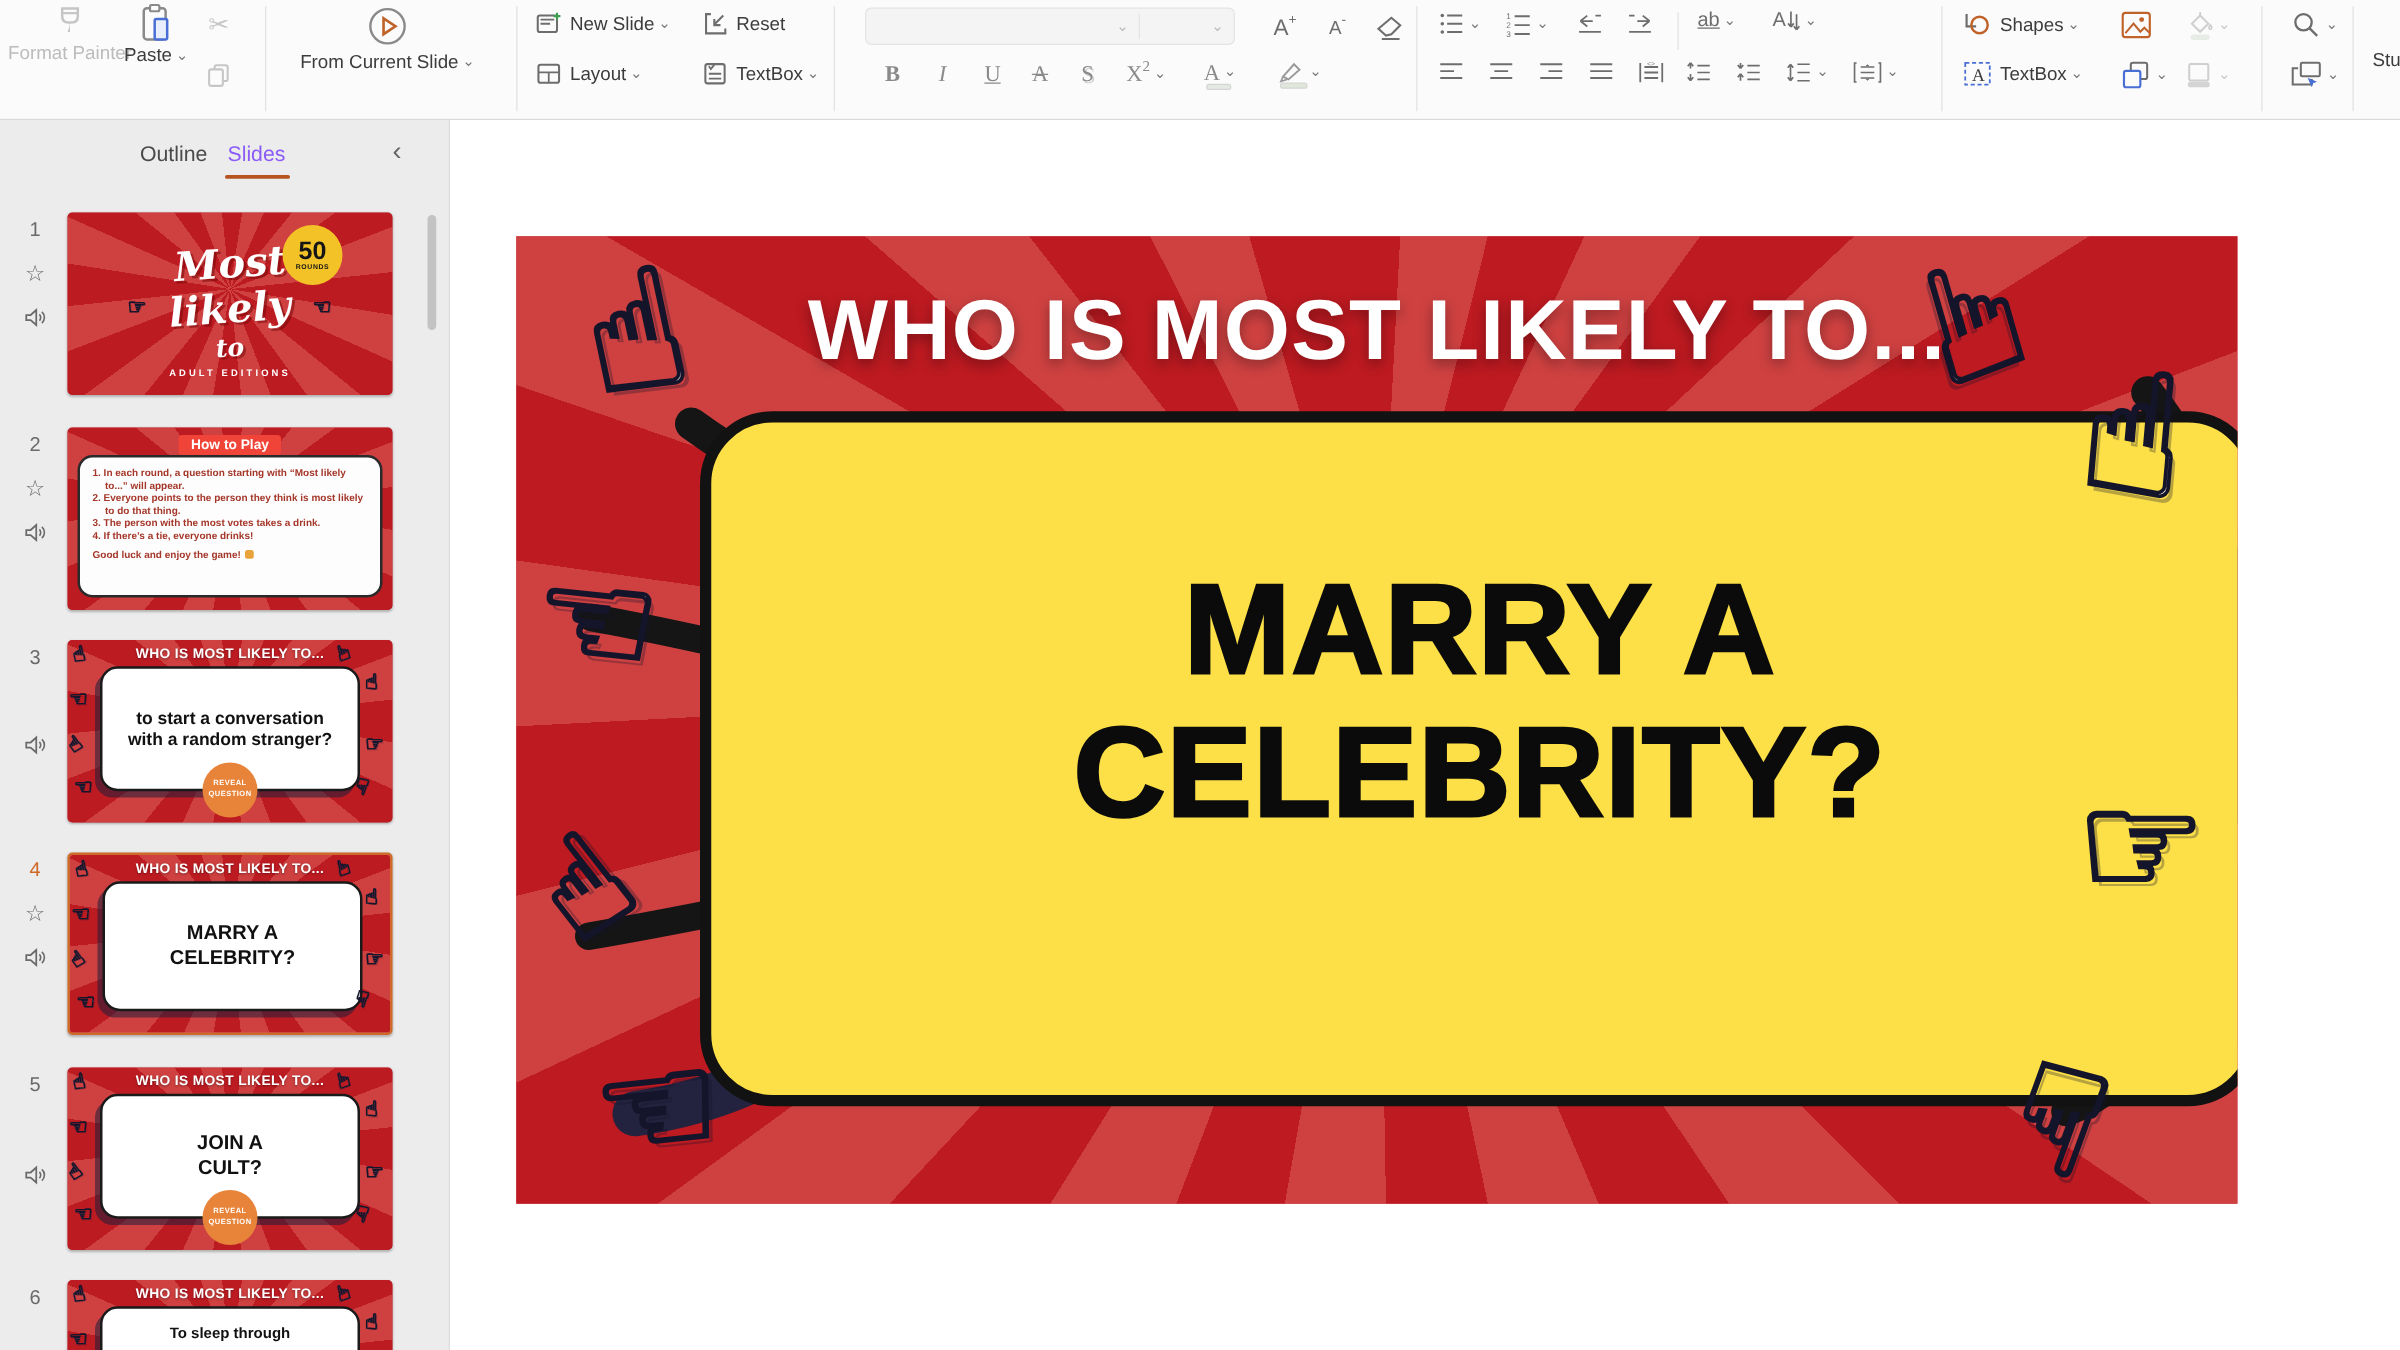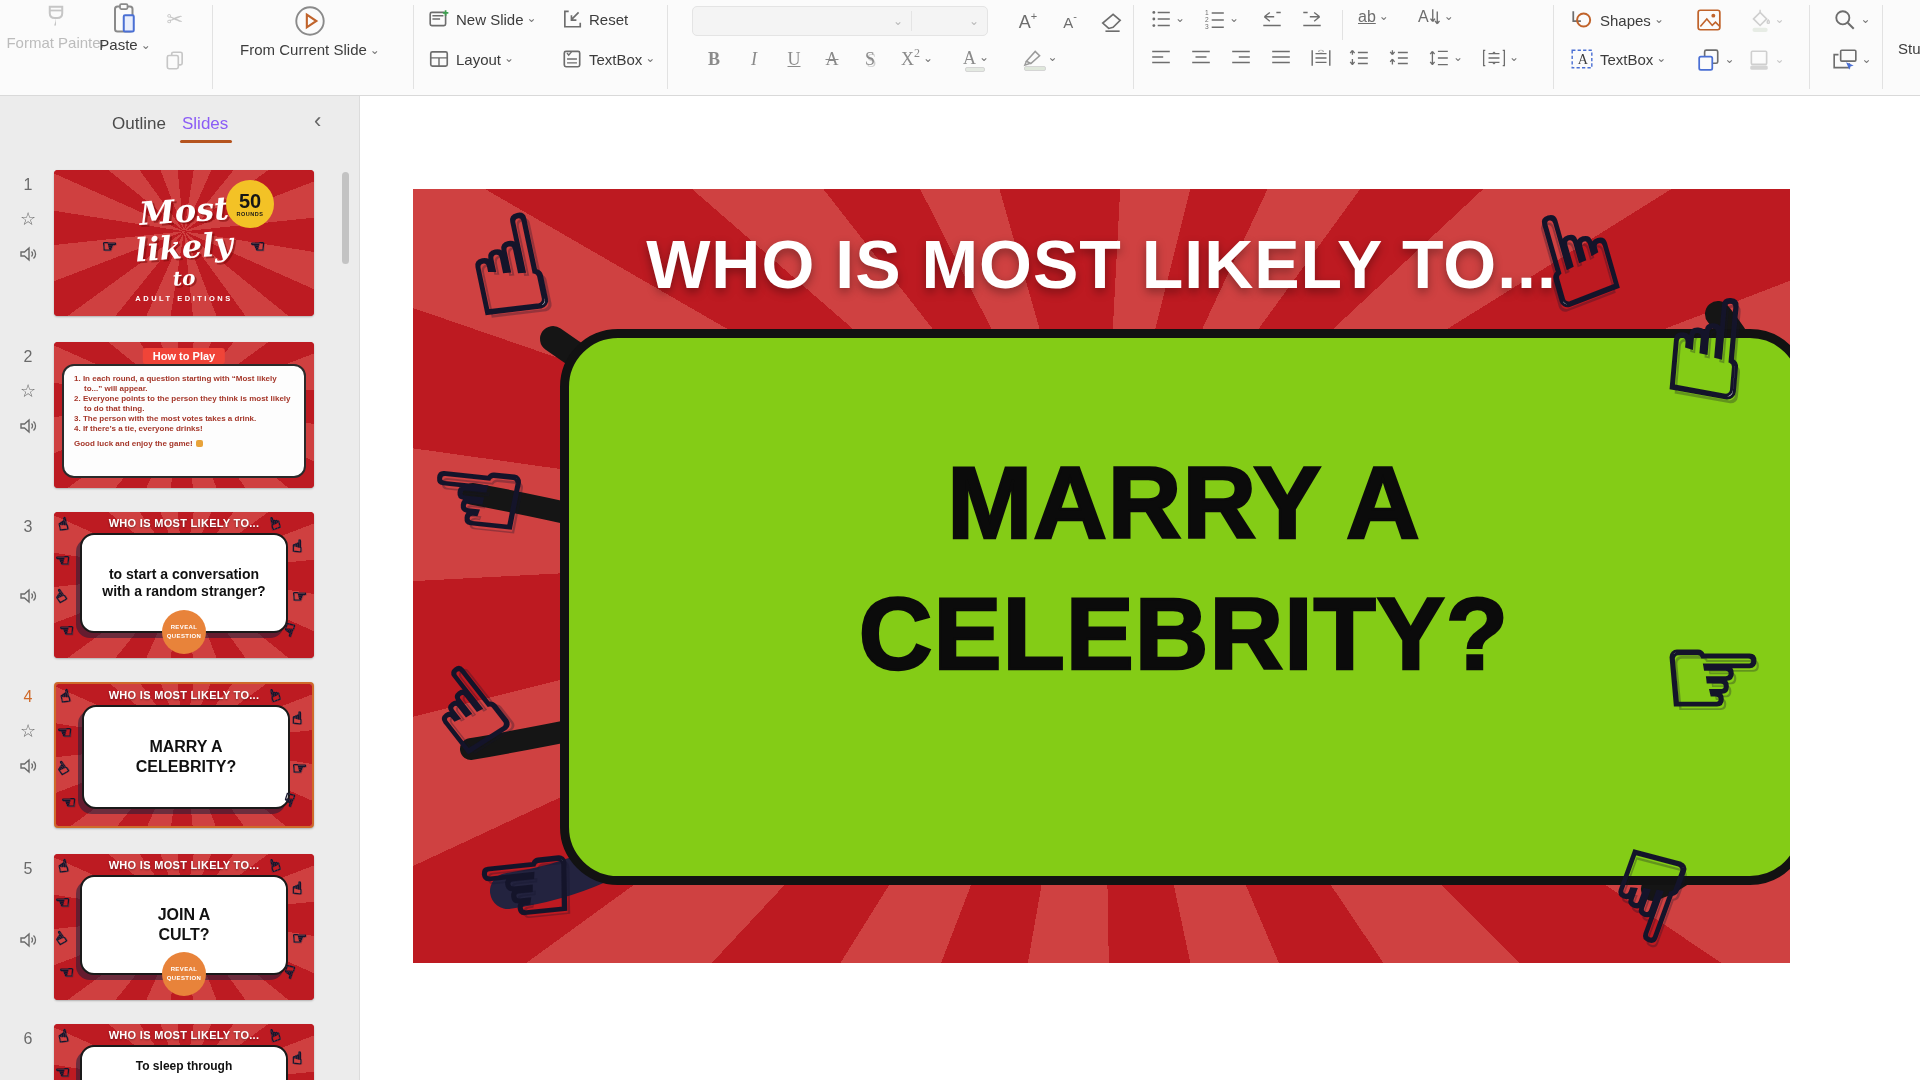--- a/index.html
+++ b/index.html
@@ -96,8 +96,8 @@
     text-shadow:0 4px 10px rgba(0,0,0,.35); }
   .arms { position:absolute; inset:0; z-index:1; }
   .qbox { position:absolute; left:147px; top:140px; width:1248px; height:556px;
-    background:#84cc16; border:9px solid #121212; border-radius:58px; z-index:2;
-    display:flex; flex-direction:column; align-items:center; padding-top:108px;gap:16px; }
+    background:#fde047; border:9px solid #121212; border-radius:58px; z-index:2;
+    display:flex; flex-direction:column; align-items:center; padding-top:108px; }
   .qline { font-size:102px; font-weight:bold; color:#0b0b0b; line-height:1.13;
     letter-spacing:1px; -webkit-text-stroke:2.5px #0b0b0b; text-align:center; }
   .hand { position:absolute; font-family:"DejaVu Sans", sans-serif; color:#fff; z-index:3;

